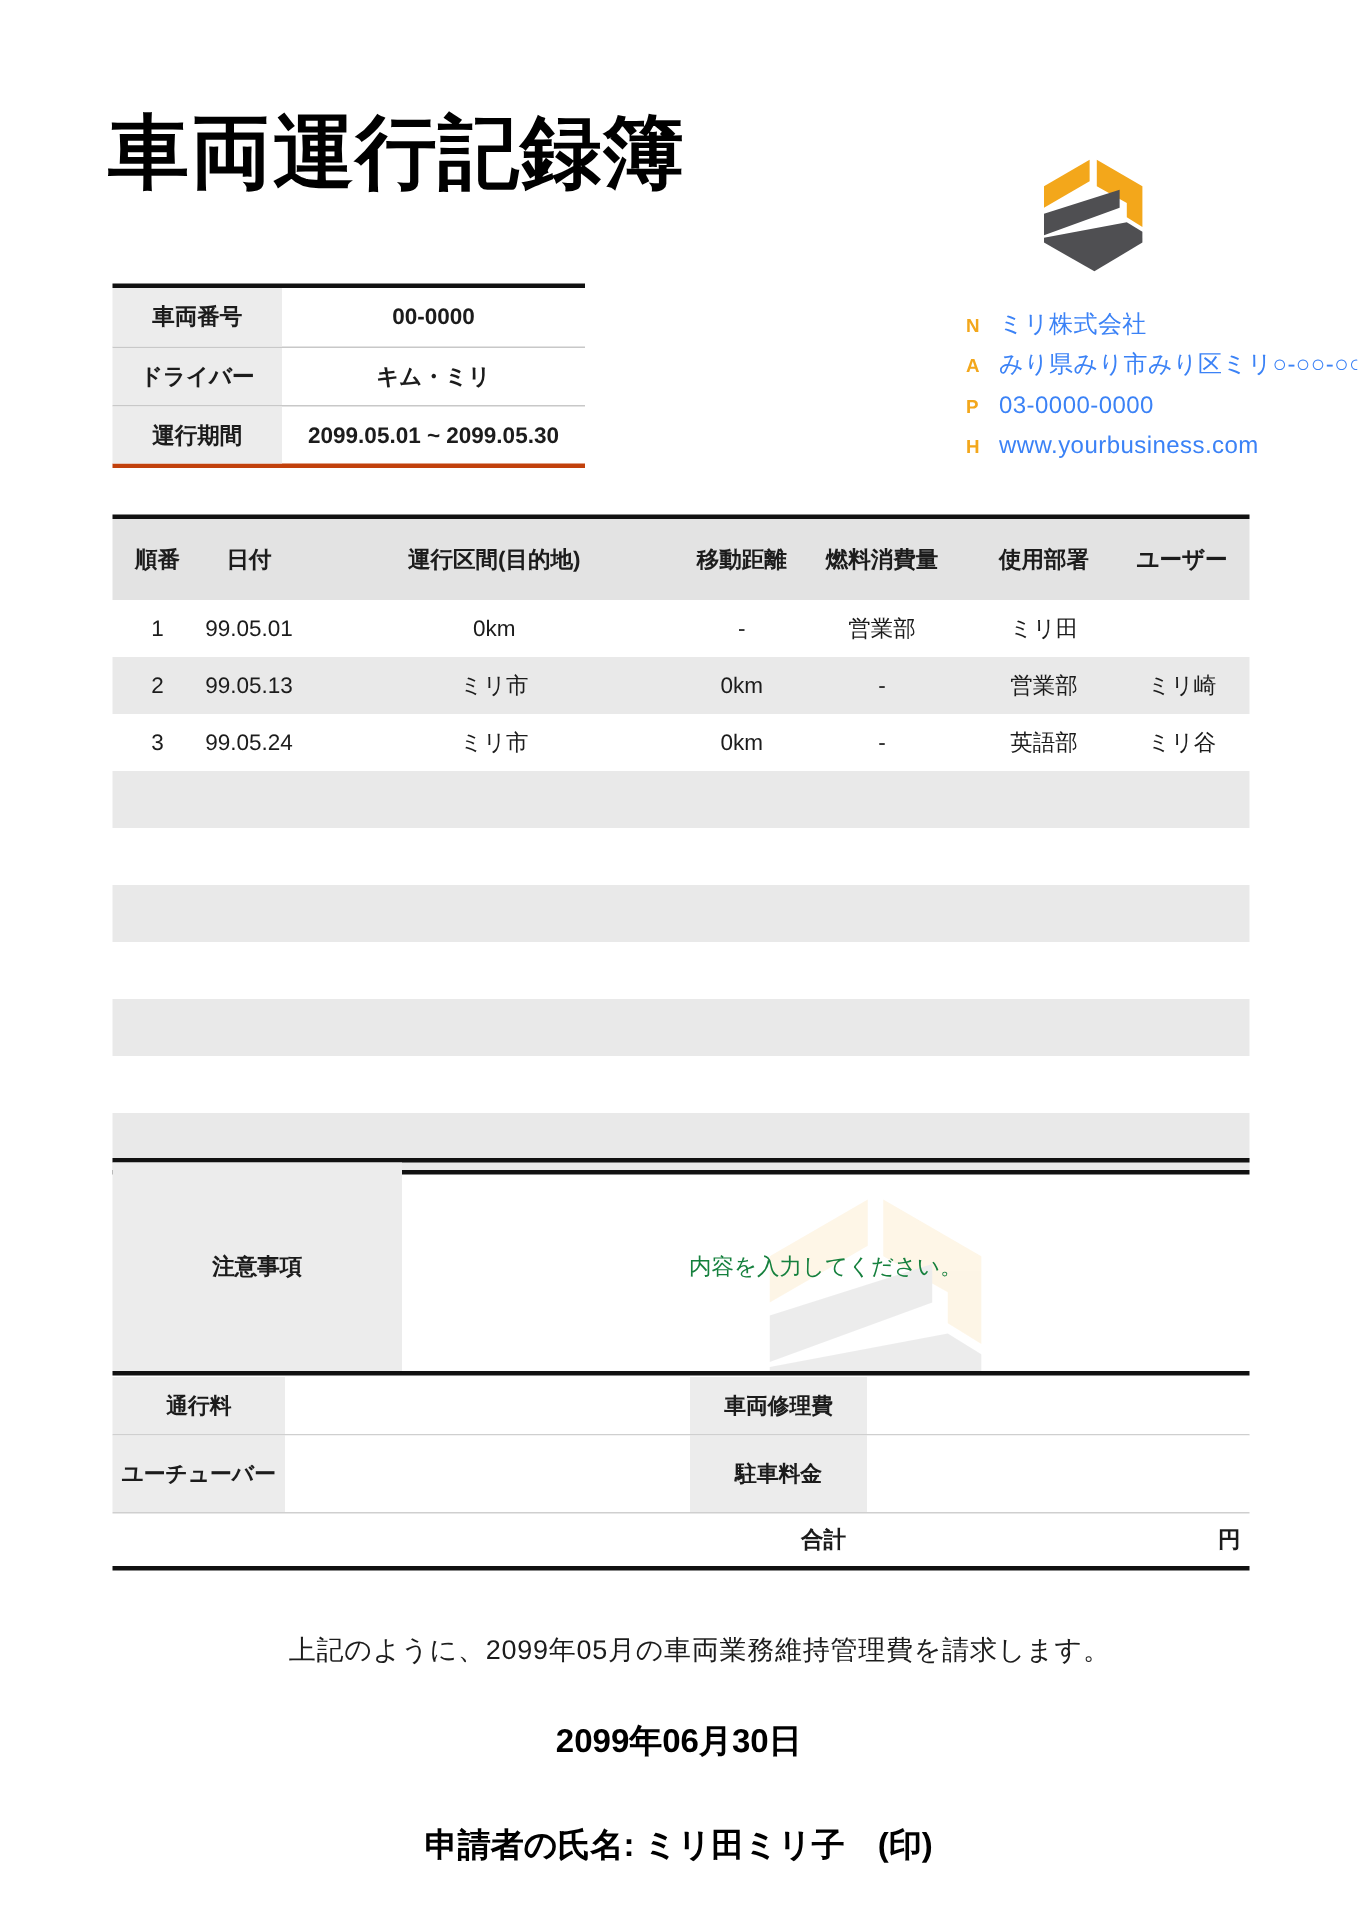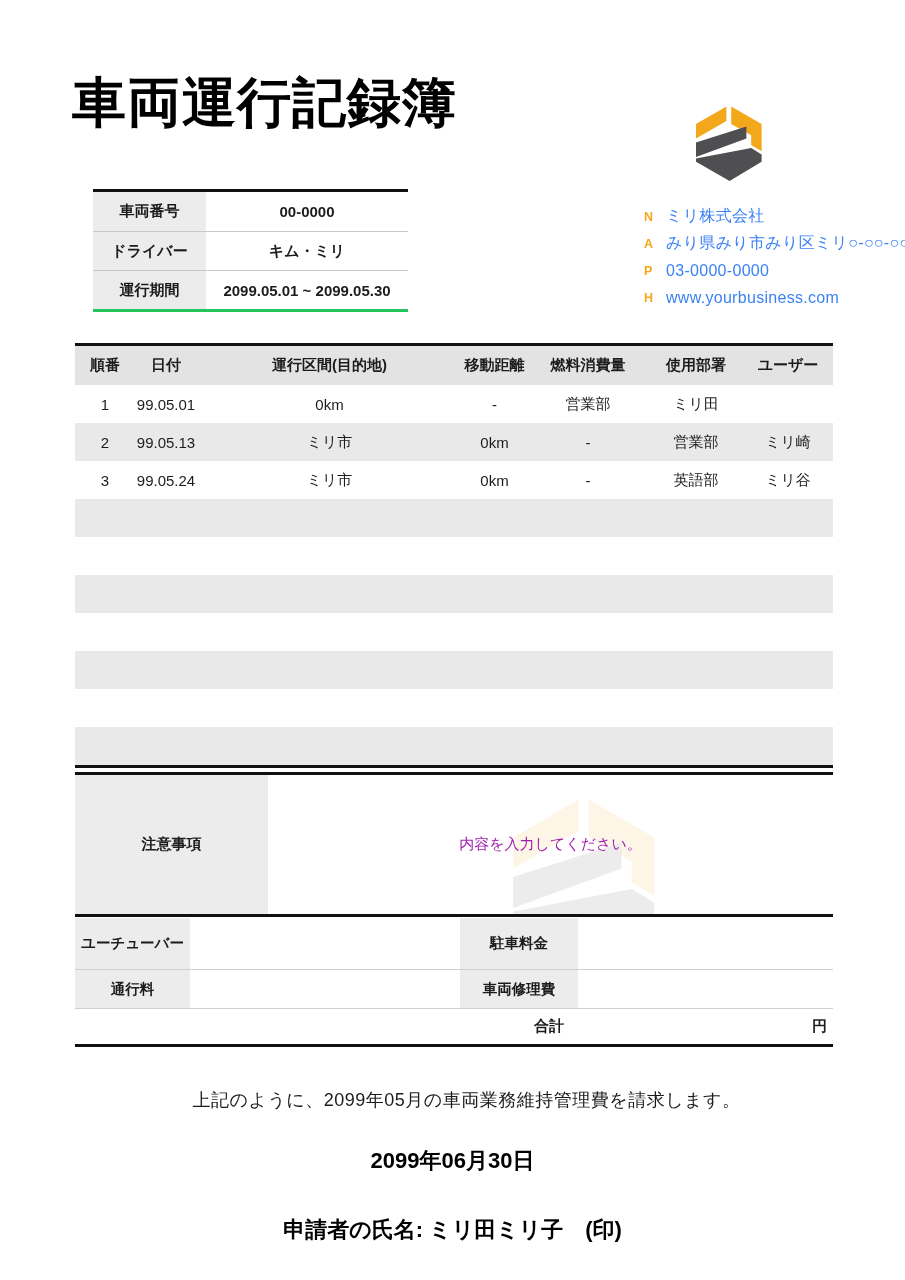--- a/index.html
+++ b/index.html
@@ -20,8 +20,8 @@
   .company-text { font-size:16px; color:#3b82f6; letter-spacing:0.3px; white-space:nowrap; }
   
   .info-table {
-    position:absolute; left:93px; top:189px; width:315px;
-    border-top:3px solid #111; border-bottom:3px solid #22c55e;
+    position:absolute; left:75px; top:189px; width:315px;
+    border-top:3px solid #111; border-bottom:3px solid #c2410c;
   }
   .info-row { display:flex; height:39px; border-top:1px solid #c8c8c8; }
   .info-row:first-child { border-top:none; }

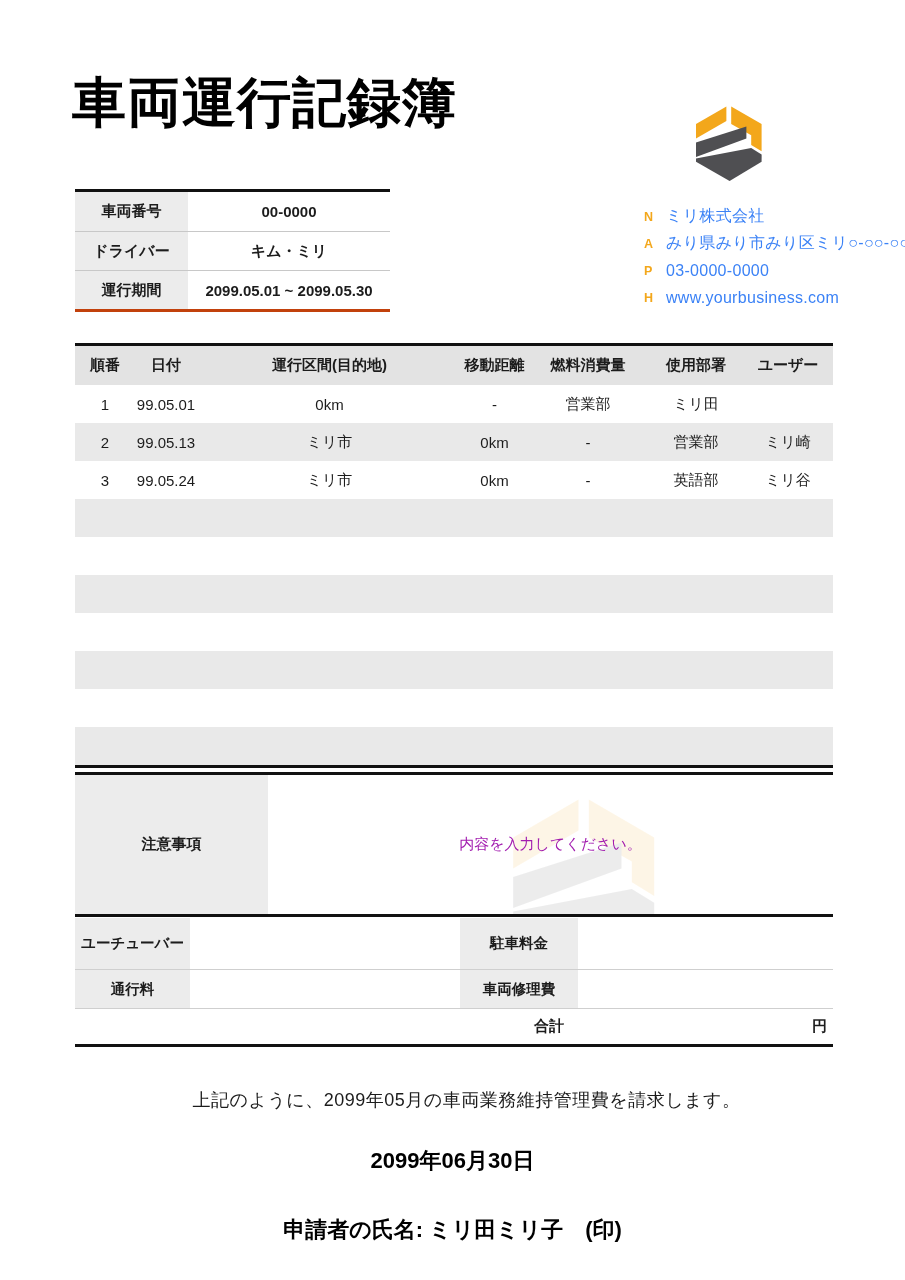--- a/index.html
+++ b/index.html
@@ -37,7 +37,7 @@
   }
   .log-row { display:grid; grid-template-columns:60px 62px 265px 65px 122px 94px 90px; height:38px; }
   .log-row > div { display:flex; align-items:center; justify-content:center; font-size:15px; }
-  .log-header { background:#e3e3e3; height:39px; }
+  .log-header { background:#e3e3e3; height:54px; }
   .log-header > div { font-weight:bold; }
   .log-row.alt { background:#e9e9e9; }
   

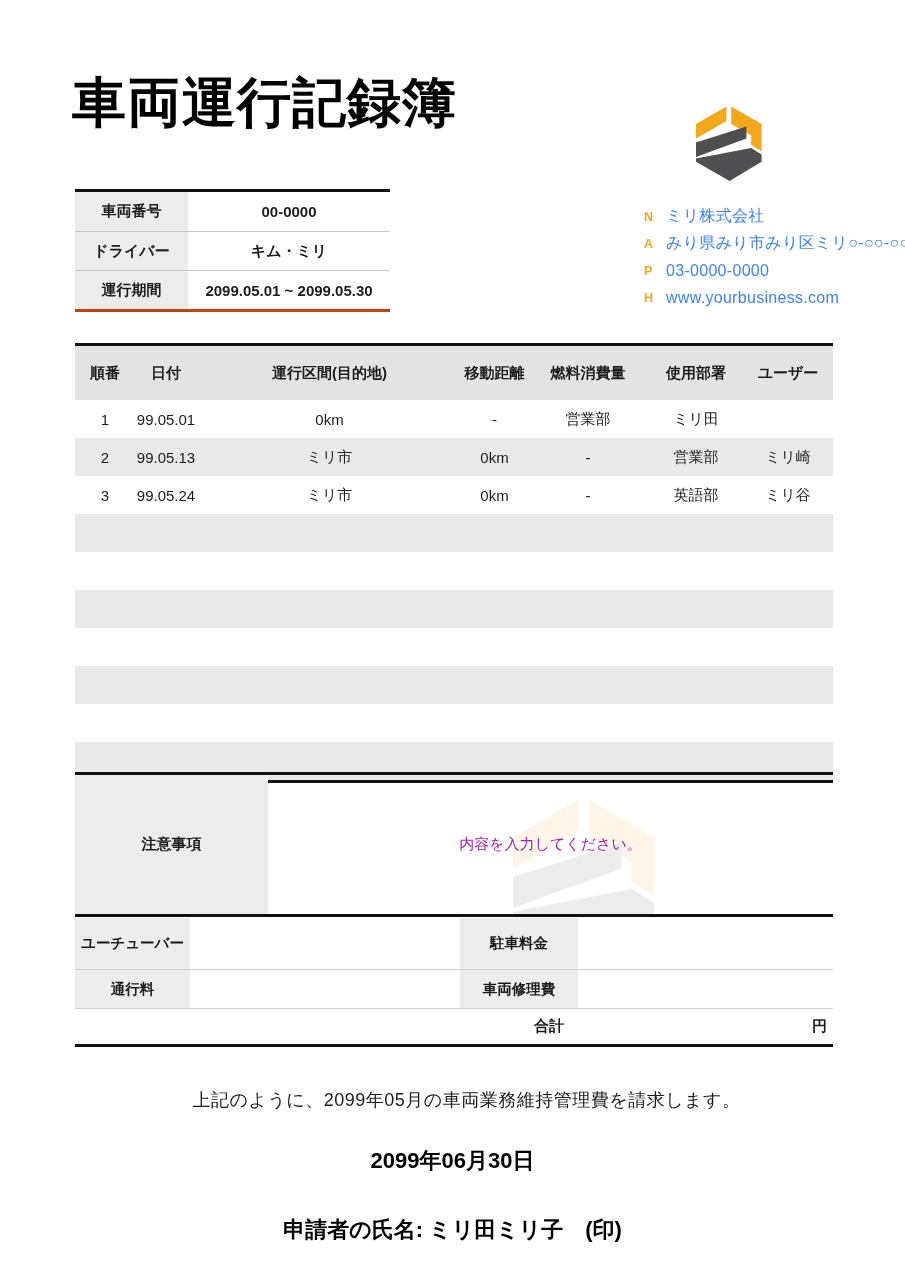--- a/index.html
+++ b/index.html
@@ -50,7 +50,7 @@
     font-size:15px; font-weight:bold;
   }
   .notes-content { flex:1; position:relative; display:flex; align-items:center; justify-content:center; overflow:hidden; }
-  .notes-text { position:relative; font-size:15px; color:#a21caf; z-index:1; }
+  .notes-text { position:relative; font-size:15px; color:#15803d; z-index:1; }
   .watermark {
     position:absolute; left:50%; top:4px; transform:translateX(-32%);
     width:172px; height:196px; opacity:0.10; z-index:0;

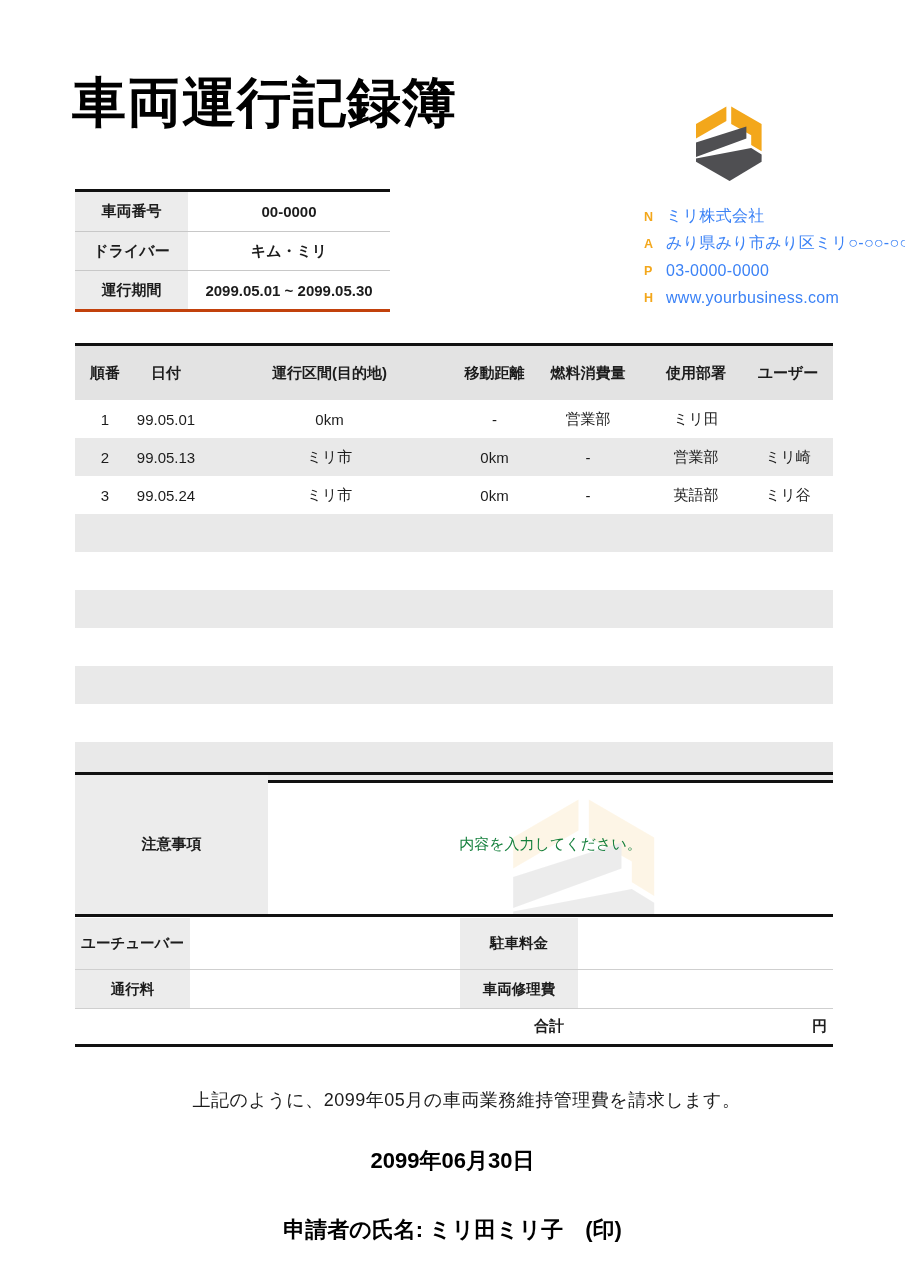--- a/index.html
+++ b/index.html
@@ -189,16 +189,16 @@
   </div>
 
   <div class="fees">
+    <div class="fee-row r2">
+      <div class="fee-label">通行料</div>
+      <div class="fee-value"></div>
+      <div class="fee-label">車両修理費</div>
+      <div class="fee-value"></div>
+    </div>
     <div class="fee-row r1">
       <div class="fee-label">ユーチューバー</div>
       <div class="fee-value"></div>
       <div class="fee-label">駐車料金</div>
-      <div class="fee-value"></div>
-    </div>
-    <div class="fee-row r2">
-      <div class="fee-label">通行料</div>
-      <div class="fee-value"></div>
-      <div class="fee-label">車両修理費</div>
       <div class="fee-value"></div>
     </div>
     <div class="fee-total-row">

